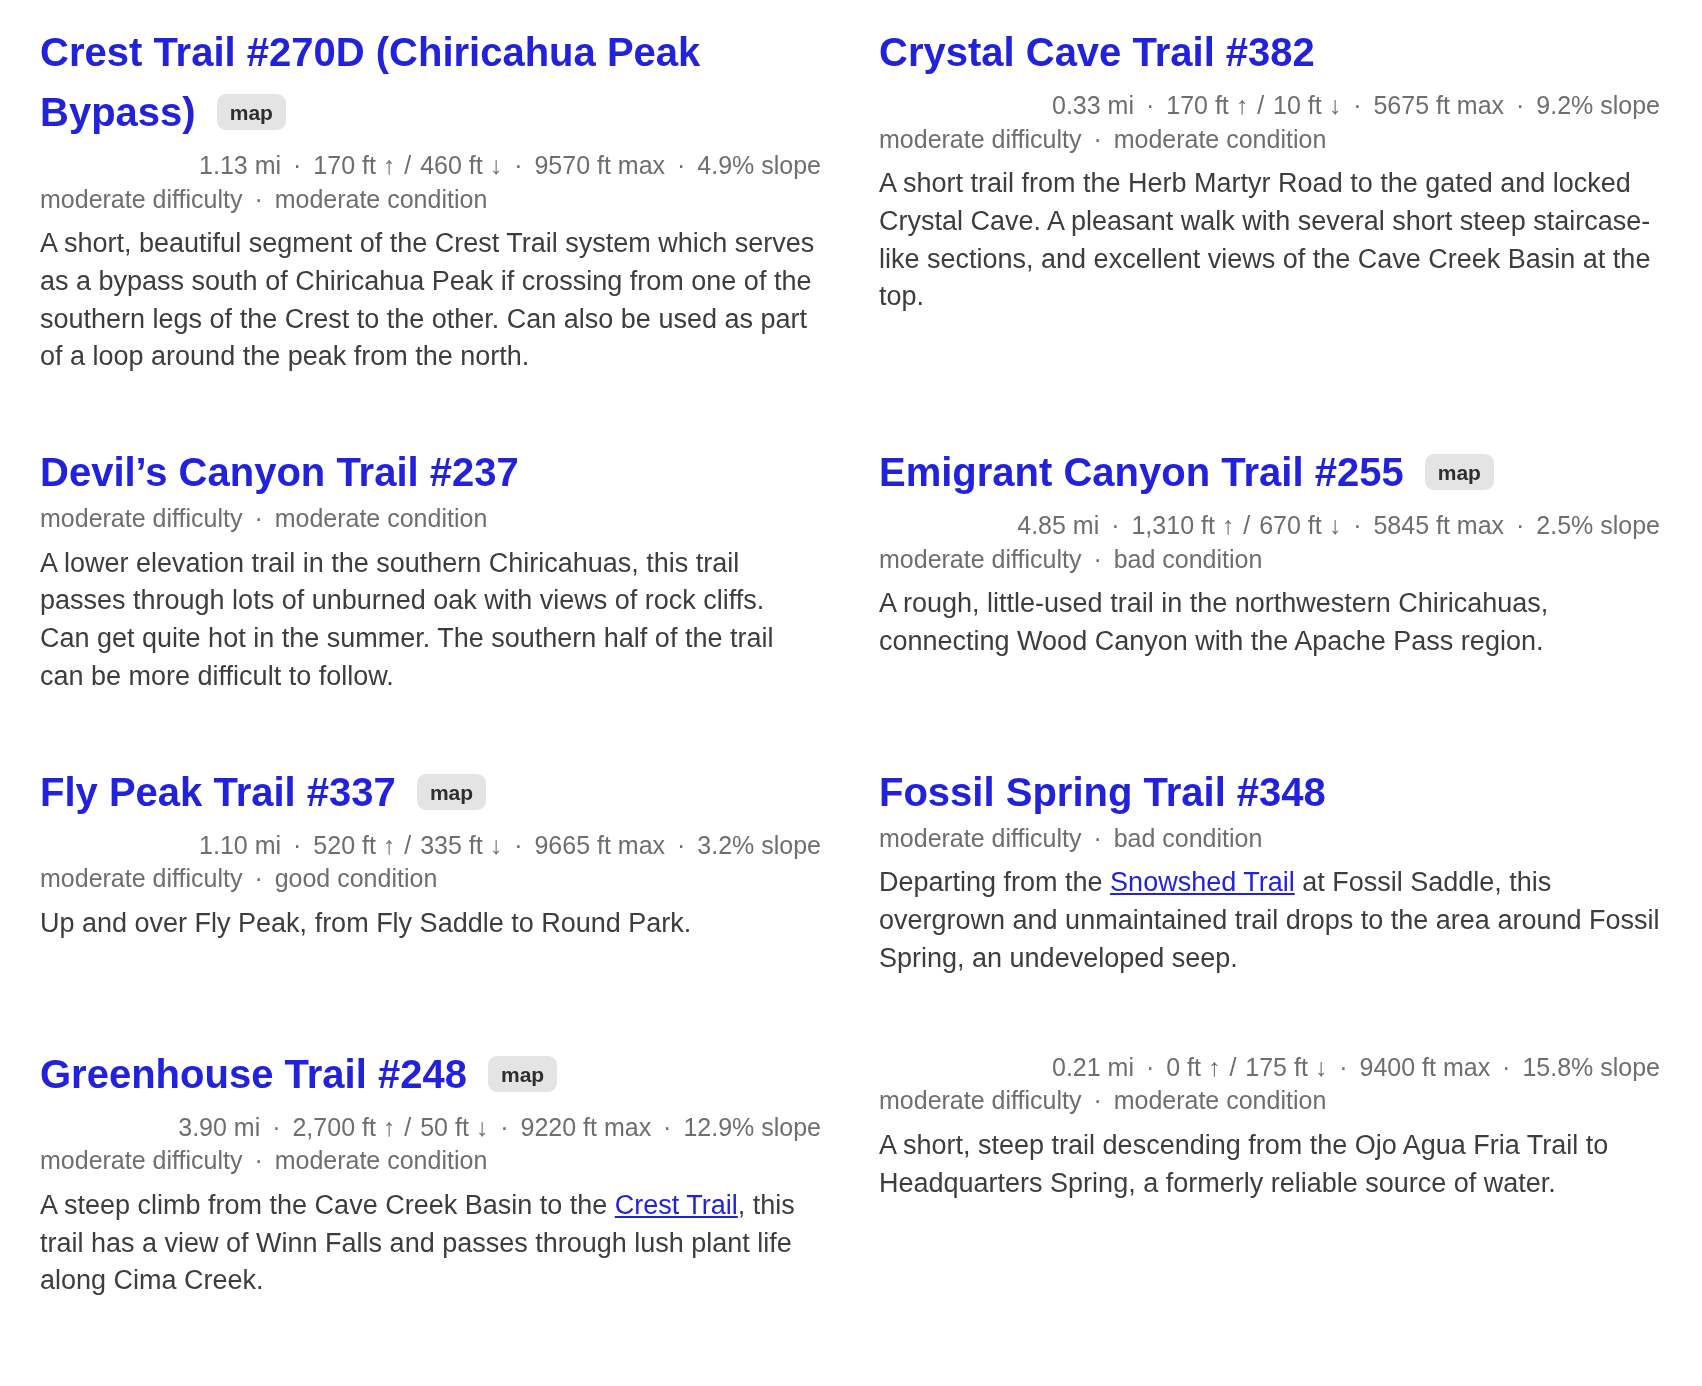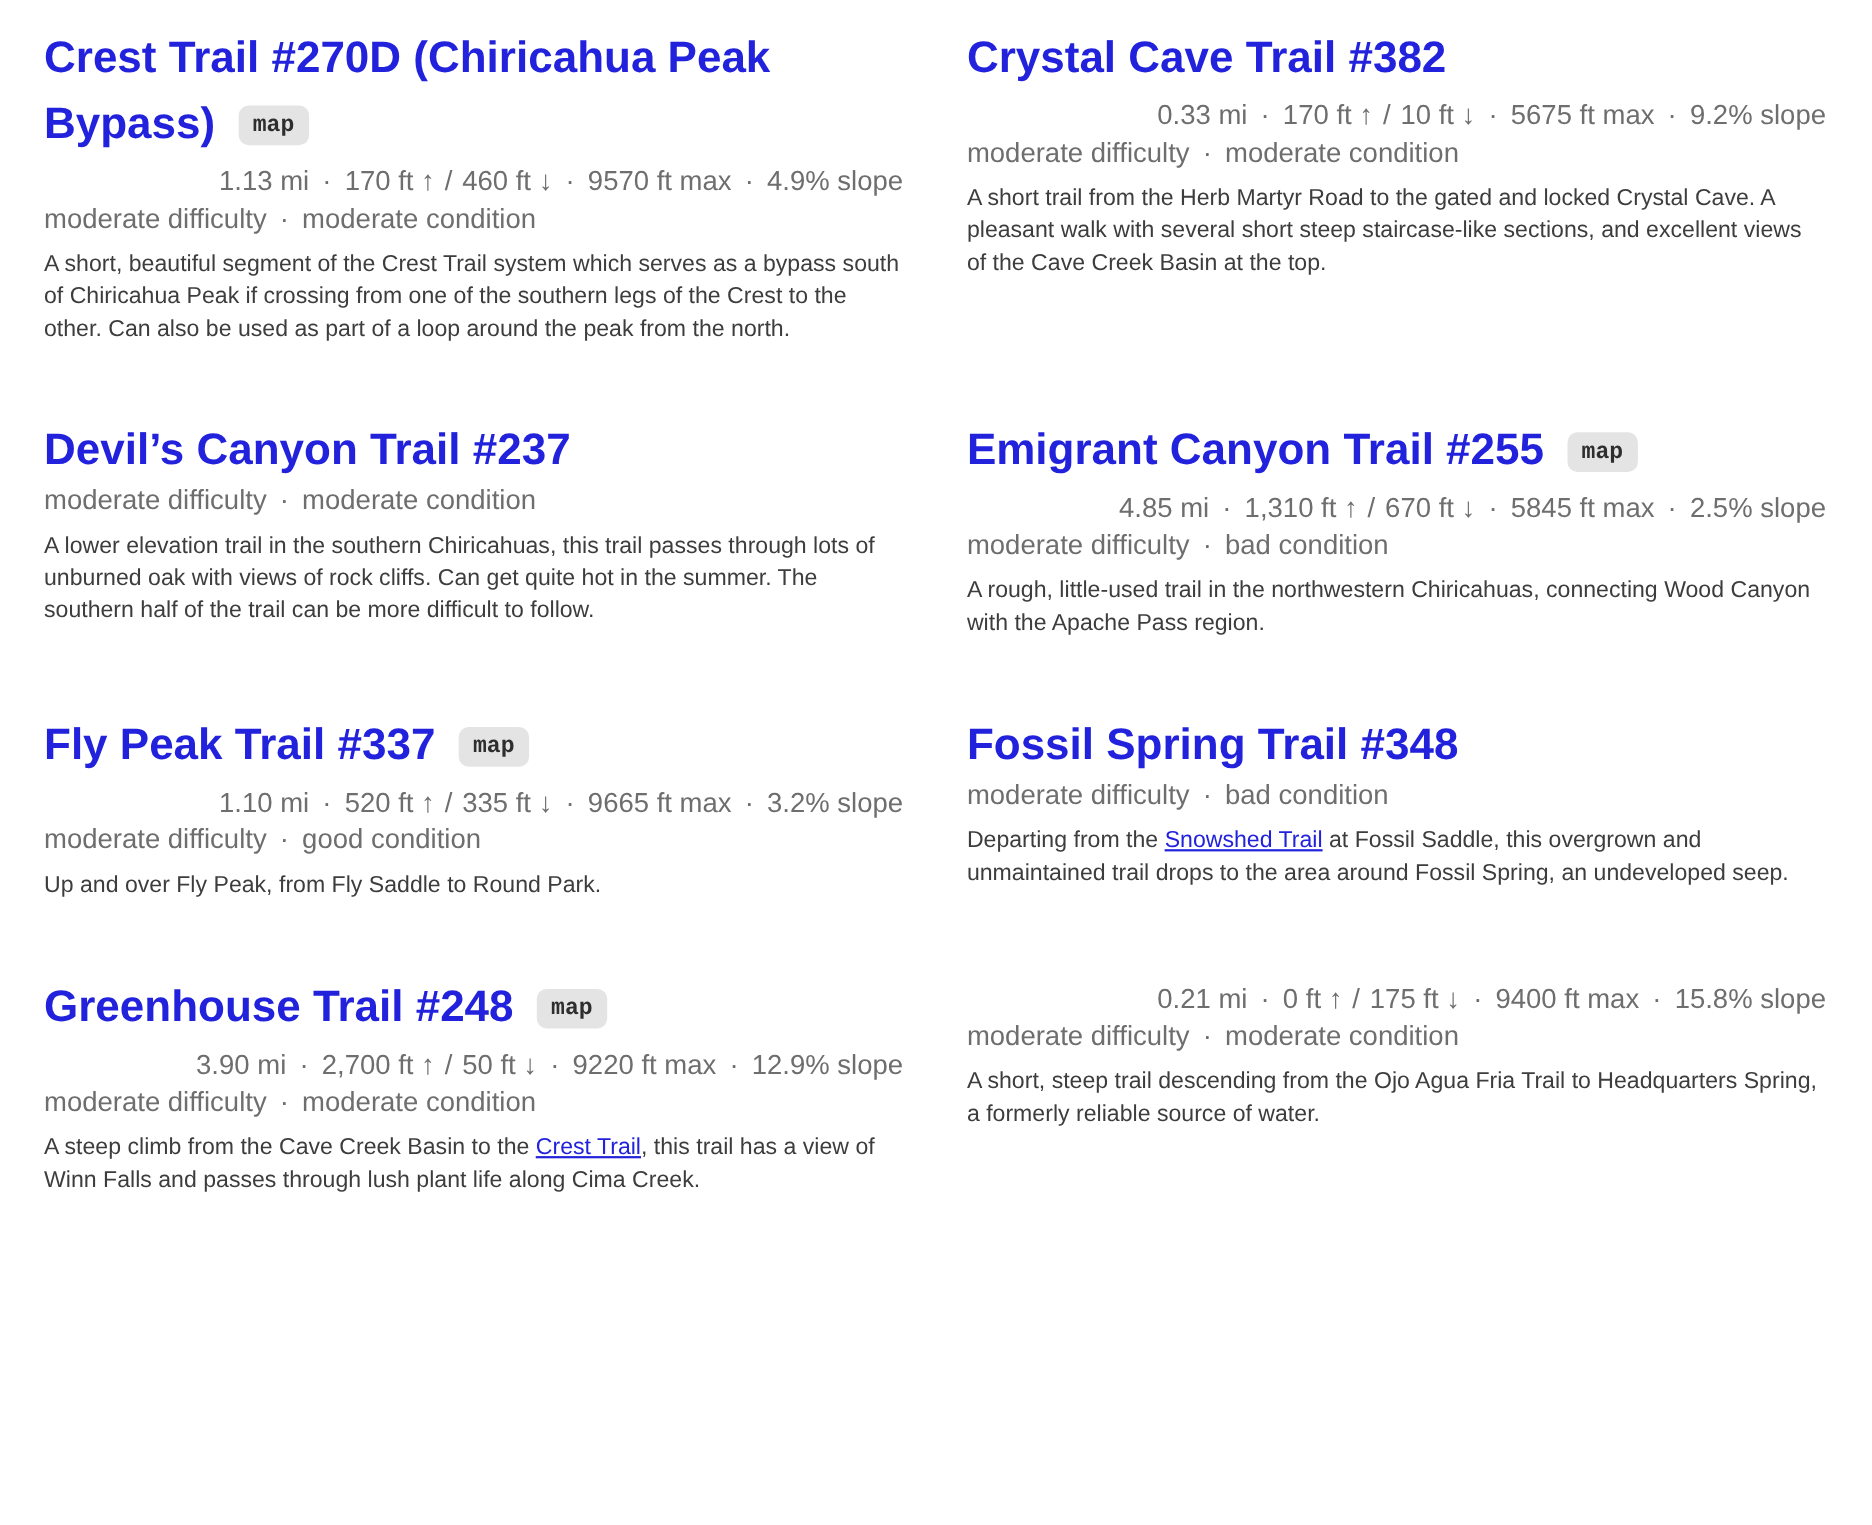--- a/index.html
+++ b/index.html
@@ -53,7 +53,6 @@
     margin-left:10px;
     vertical-align:6px;
     cursor:pointer;
-    font-family:Liberation Mono, monospace;
   }
   .stats,.conditions{
     font-size:25px;

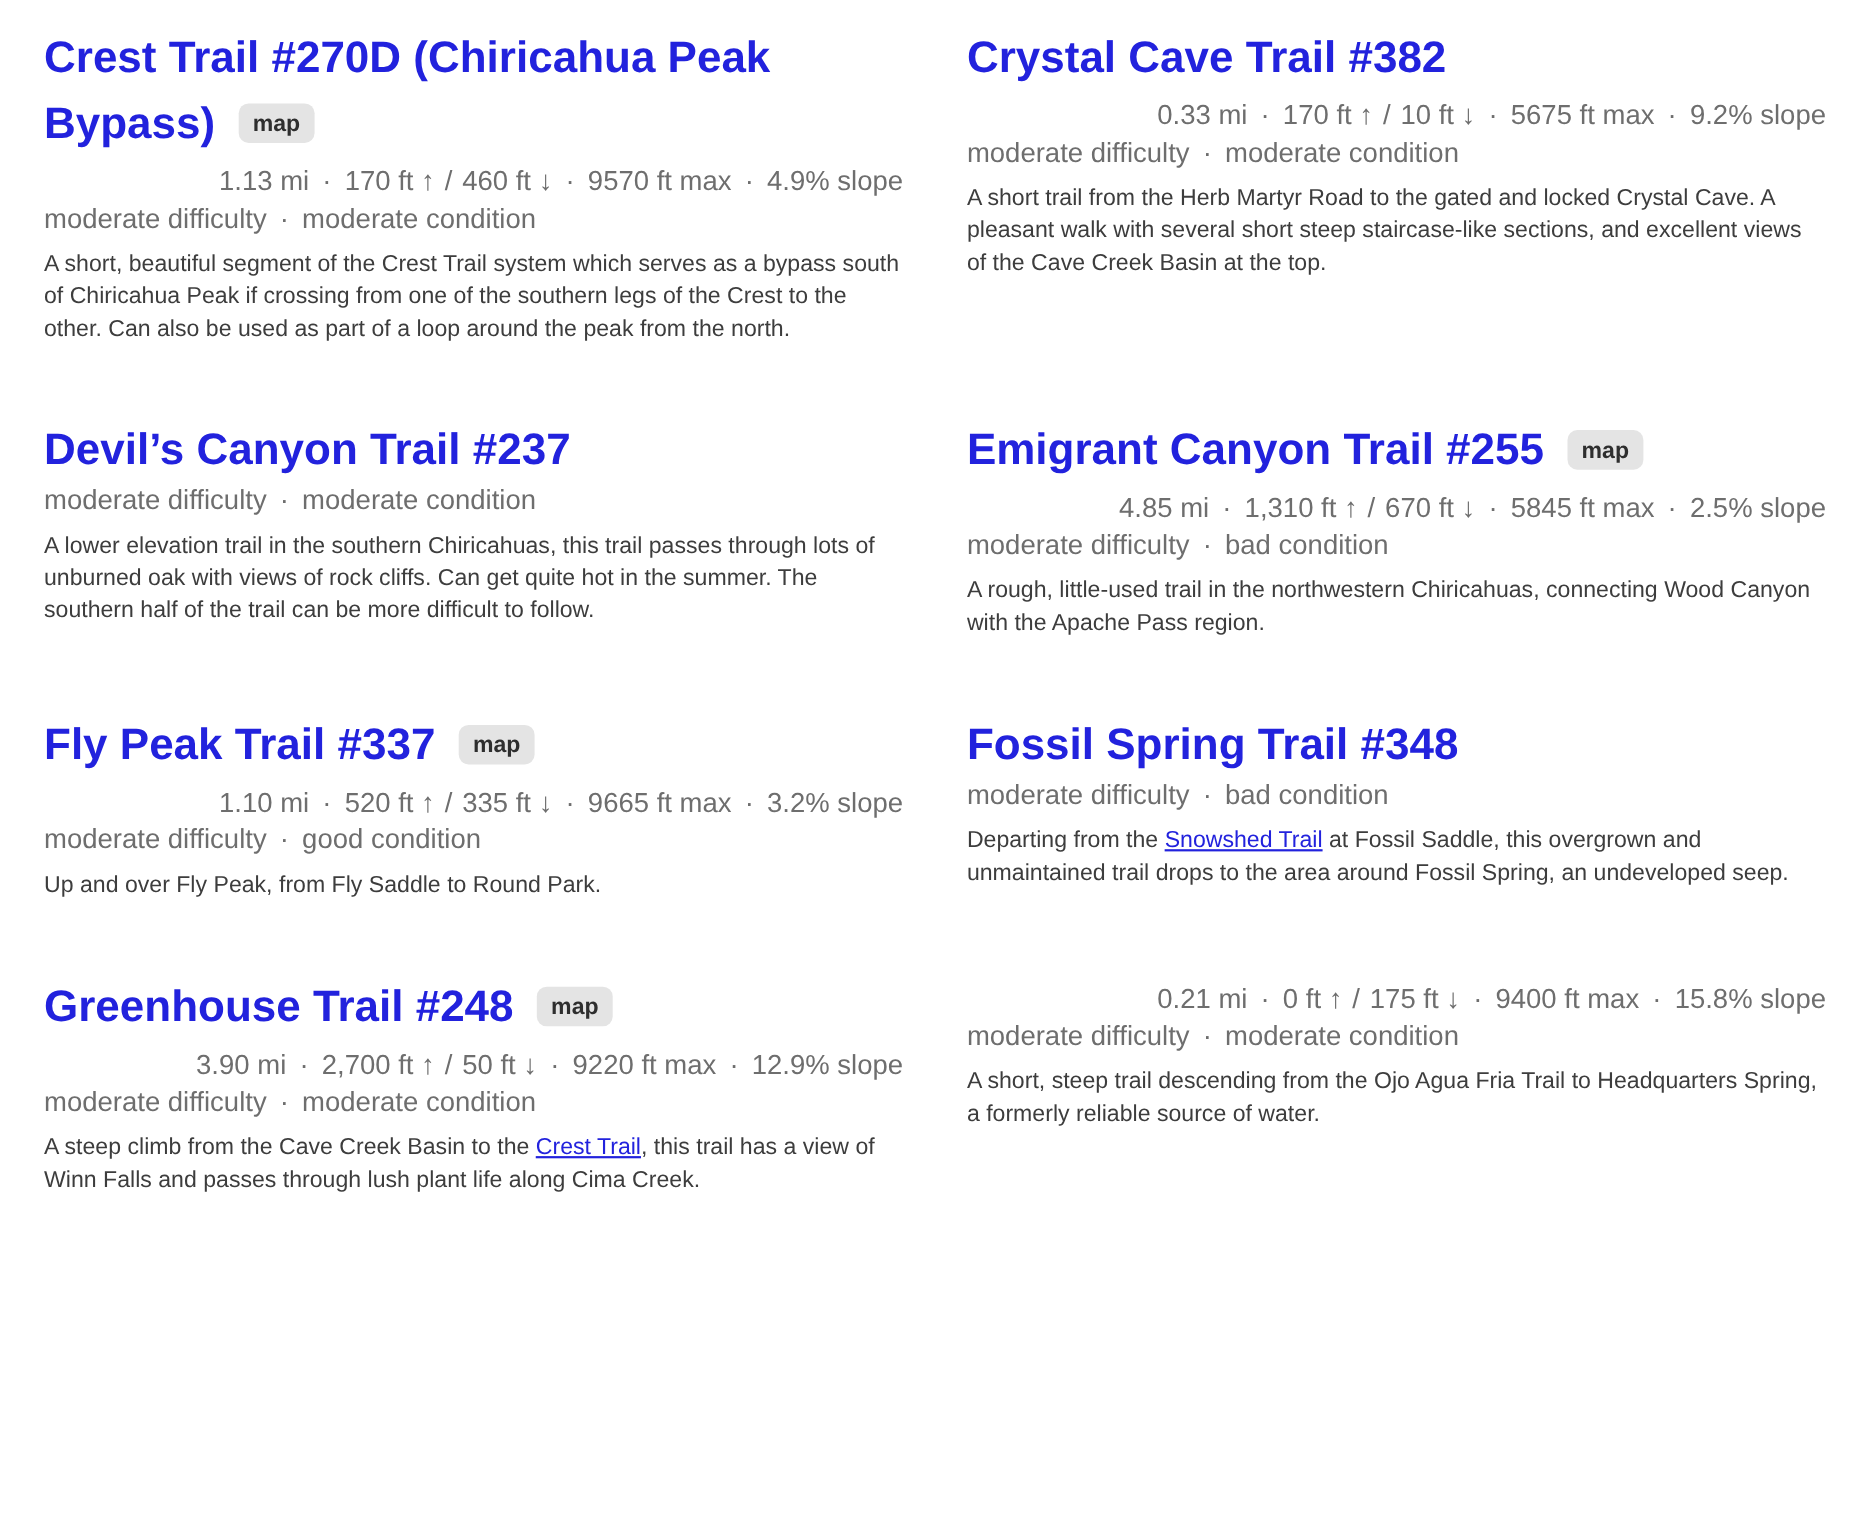--- a/index.html
+++ b/index.html
@@ -64,7 +64,7 @@
   .slash{margin:0 2px;}
   .description{
     margin:9px 0 0 0;
-    font-size:21px;
+    font-size:27px;
     line-height:1.4;
     color:var(--body-text);
   }

